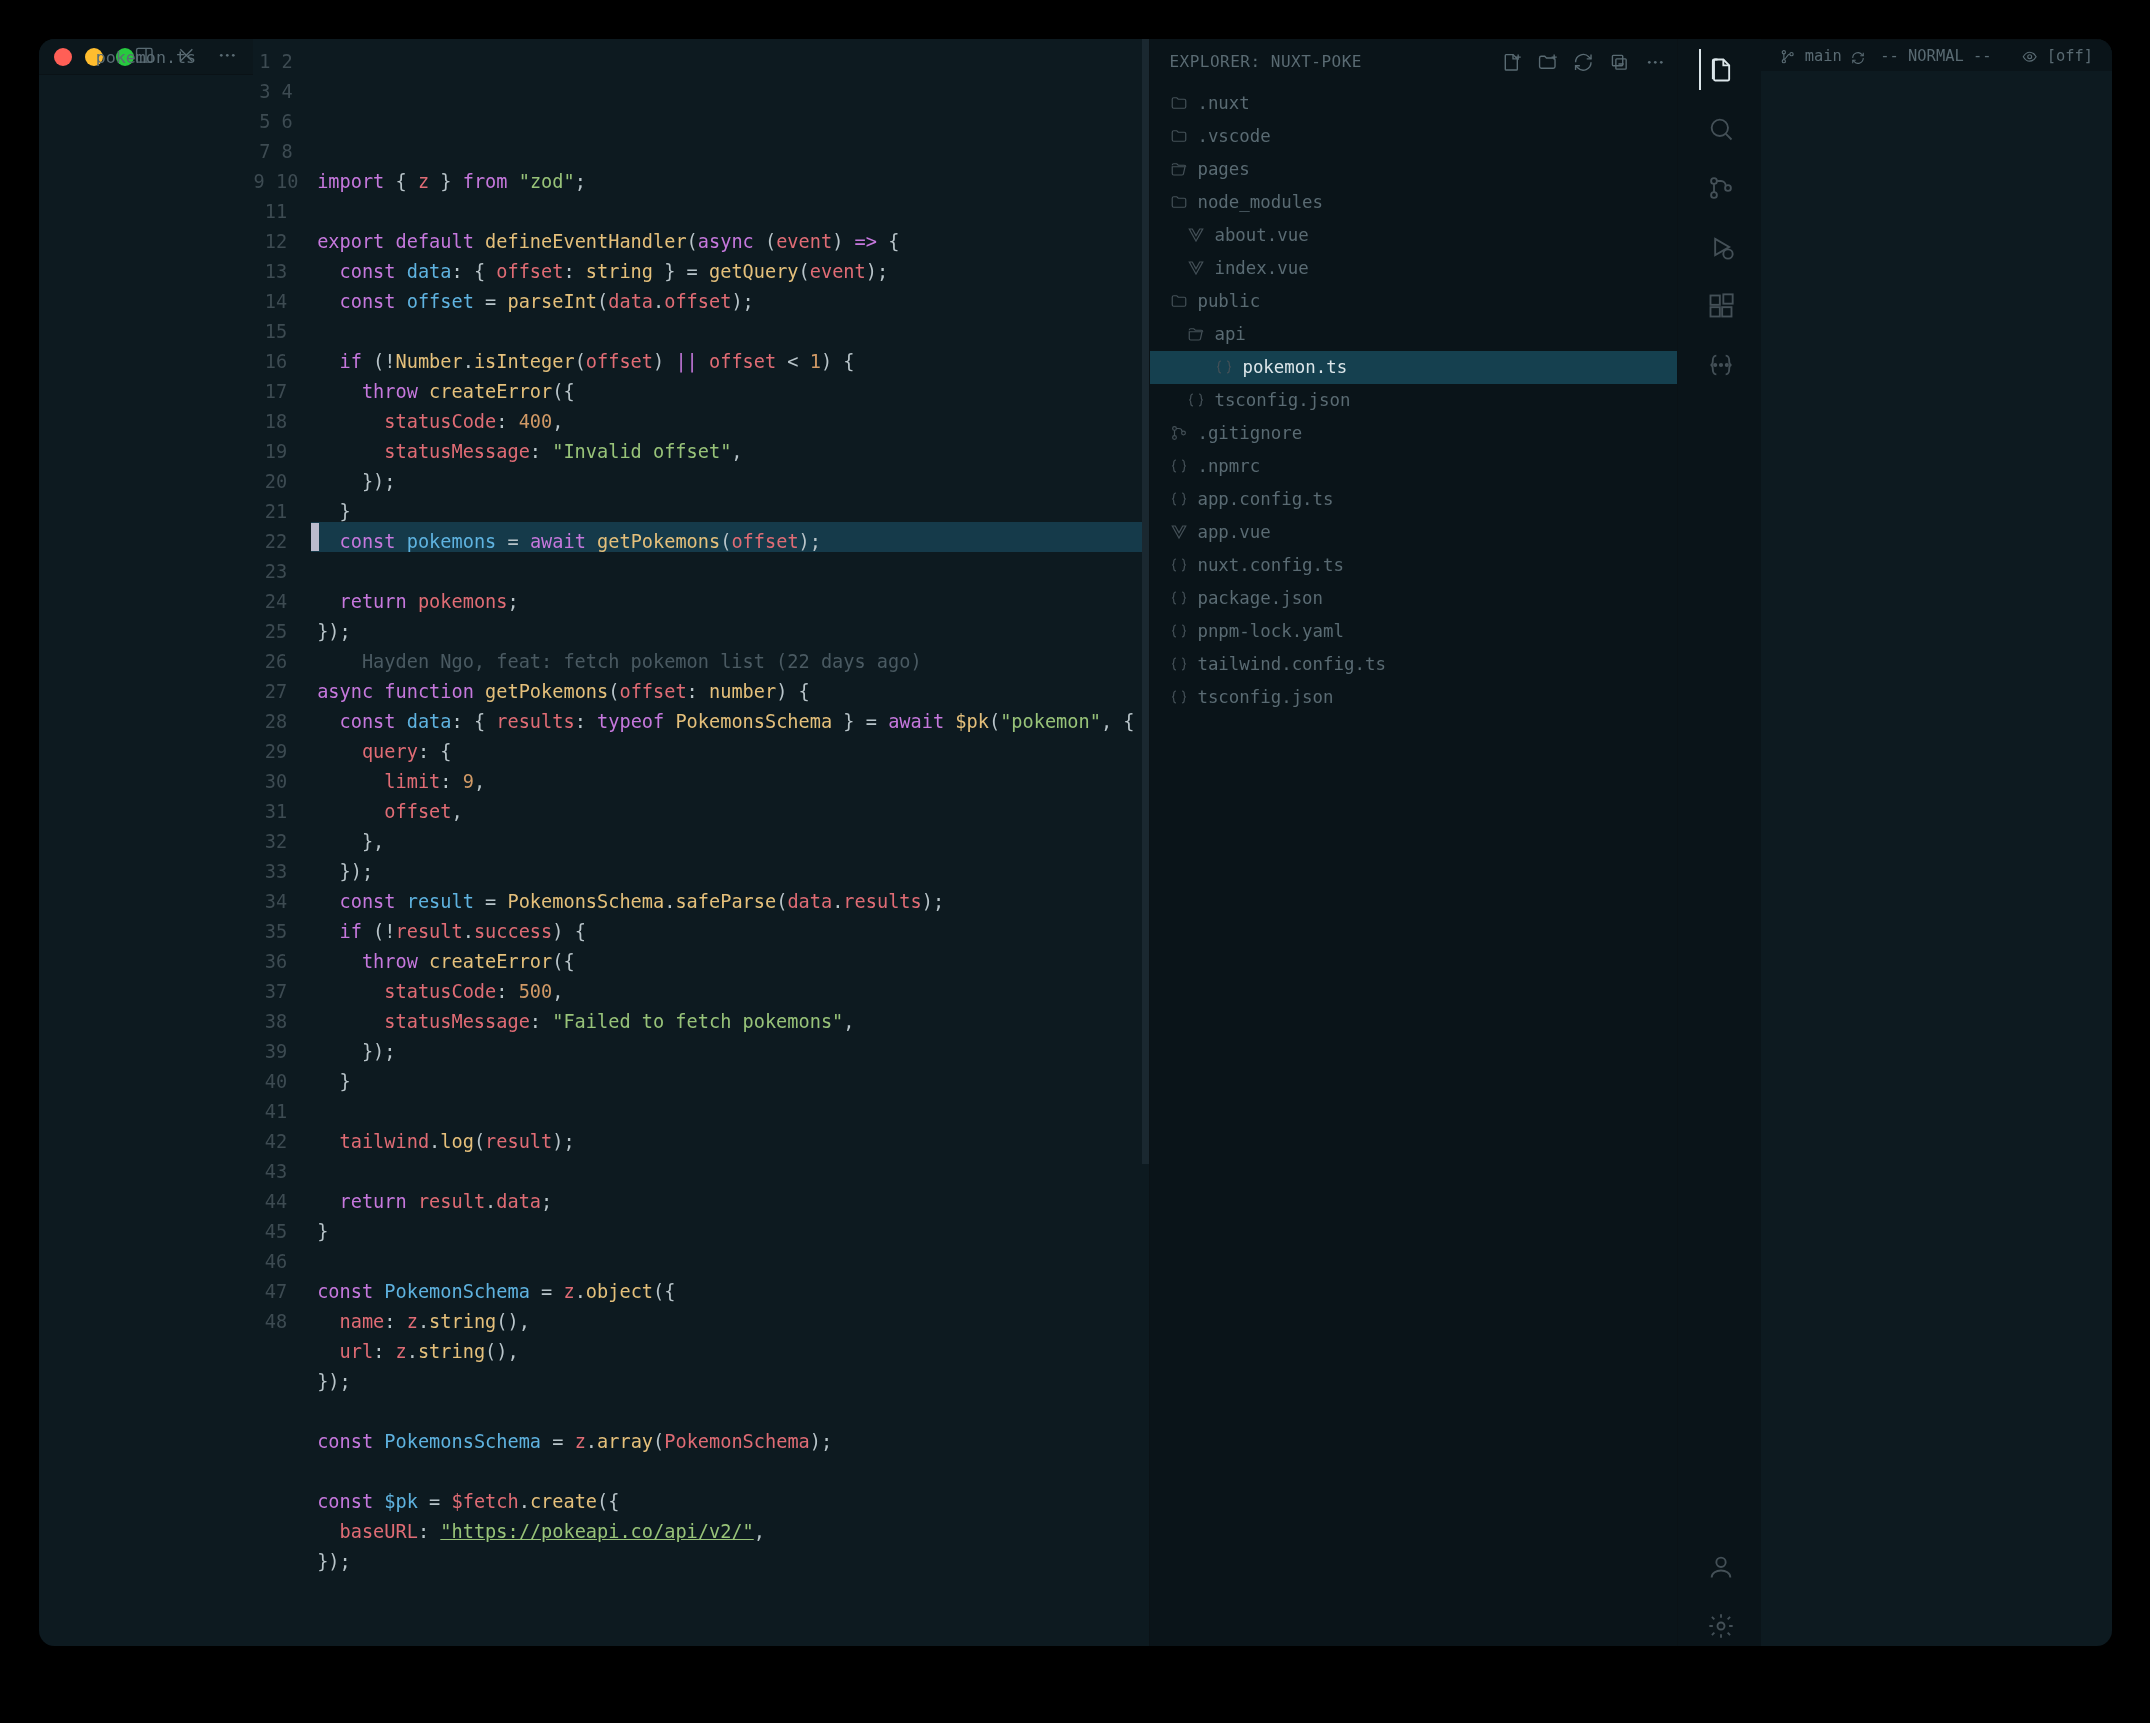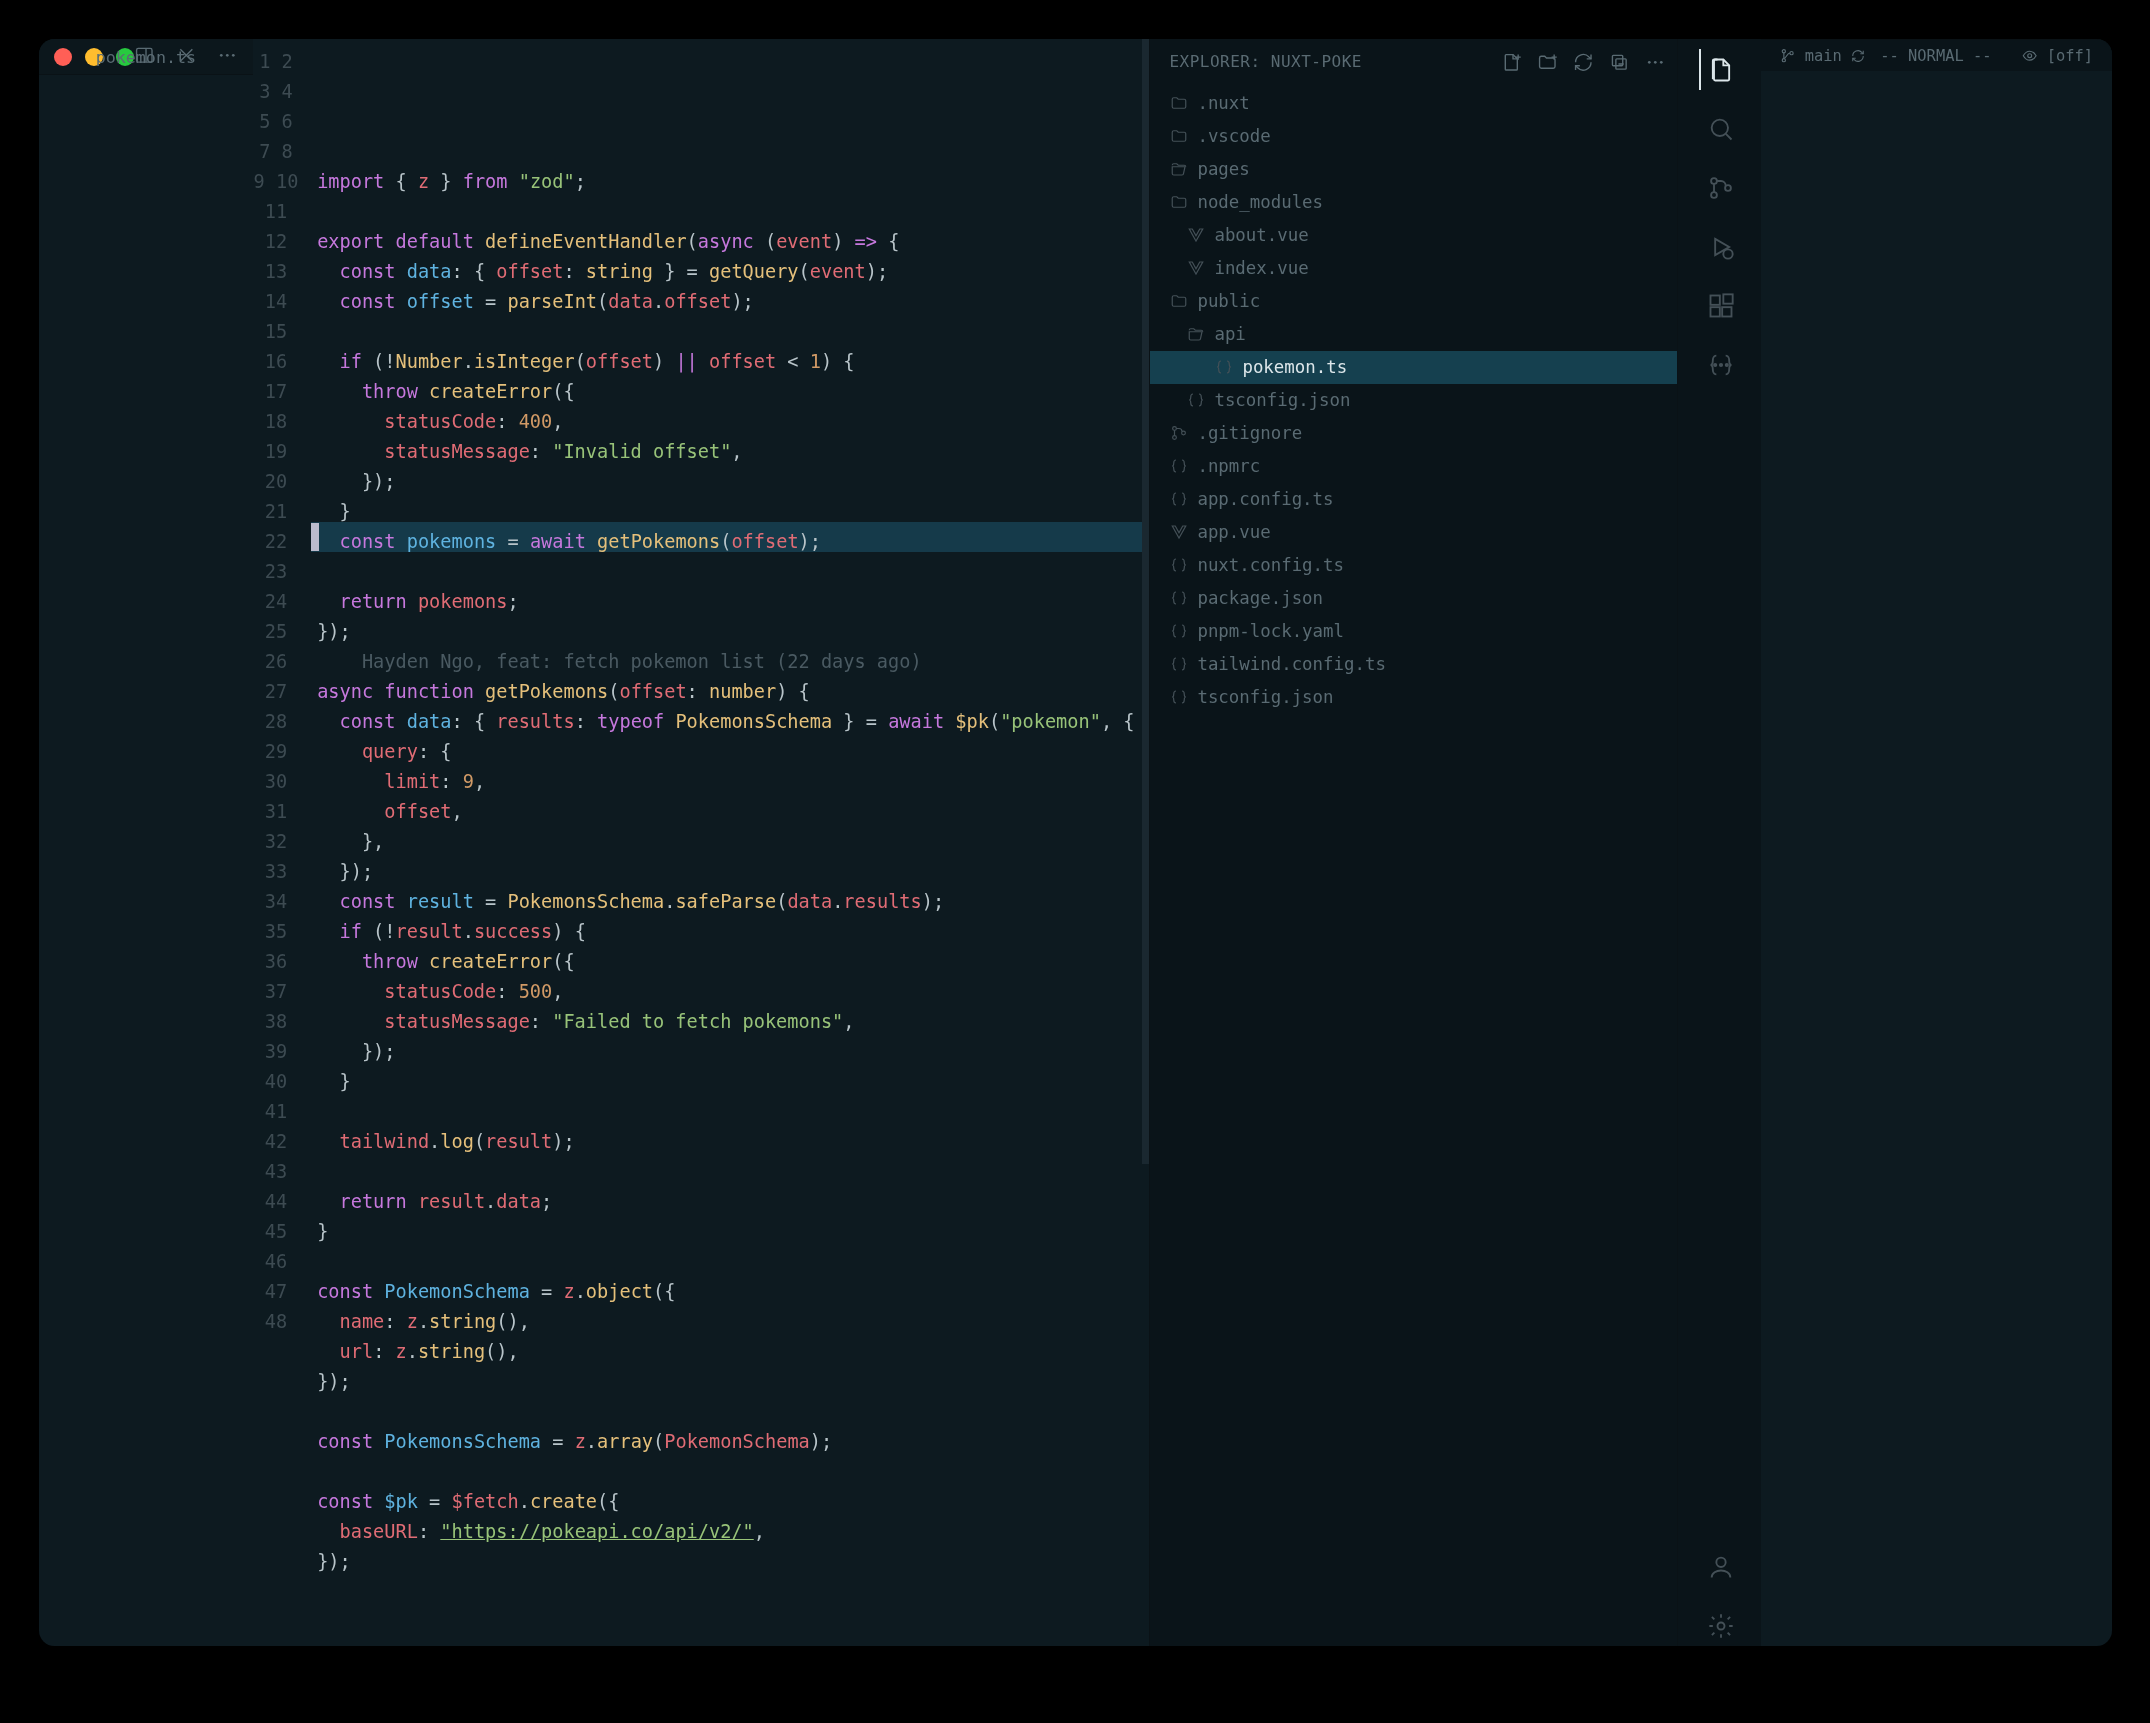--- a/index.html
+++ b/index.html
@@ -58,7 +58,7 @@
 .abar .spacer{flex:1}
 .statusbar{height:32px;background:var(--bg-dark);border-top:0.6px solid #0a1216;display:flex;align-items:center;padding:0 19px;color:var(--fg-dim);font-size:15.4px;gap:15.4px}
 .statusbar .spacer{flex:1}
-.sb-item{display:flex;align-items:center;gap:9px}
+.sb-item{display:flex;align-items:flex-end;gap:9px}
 
 .t-kw{color:var(--kw-purple)}
 .t-ctrl{color:var(--kw-purple)}

